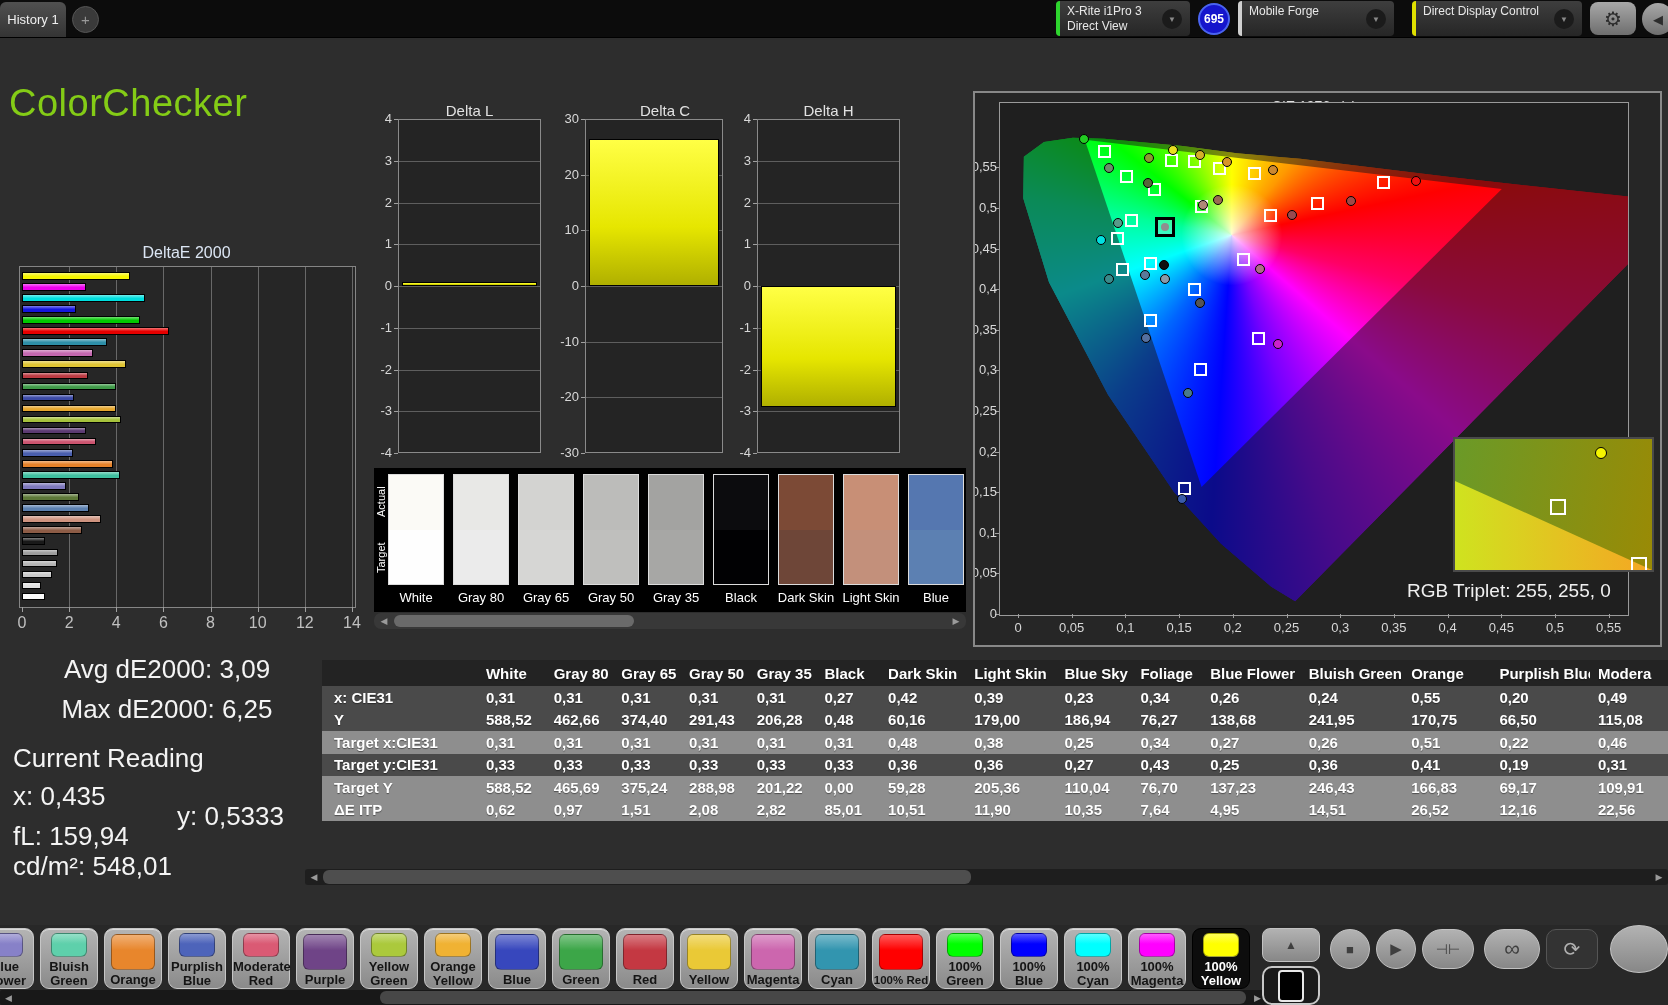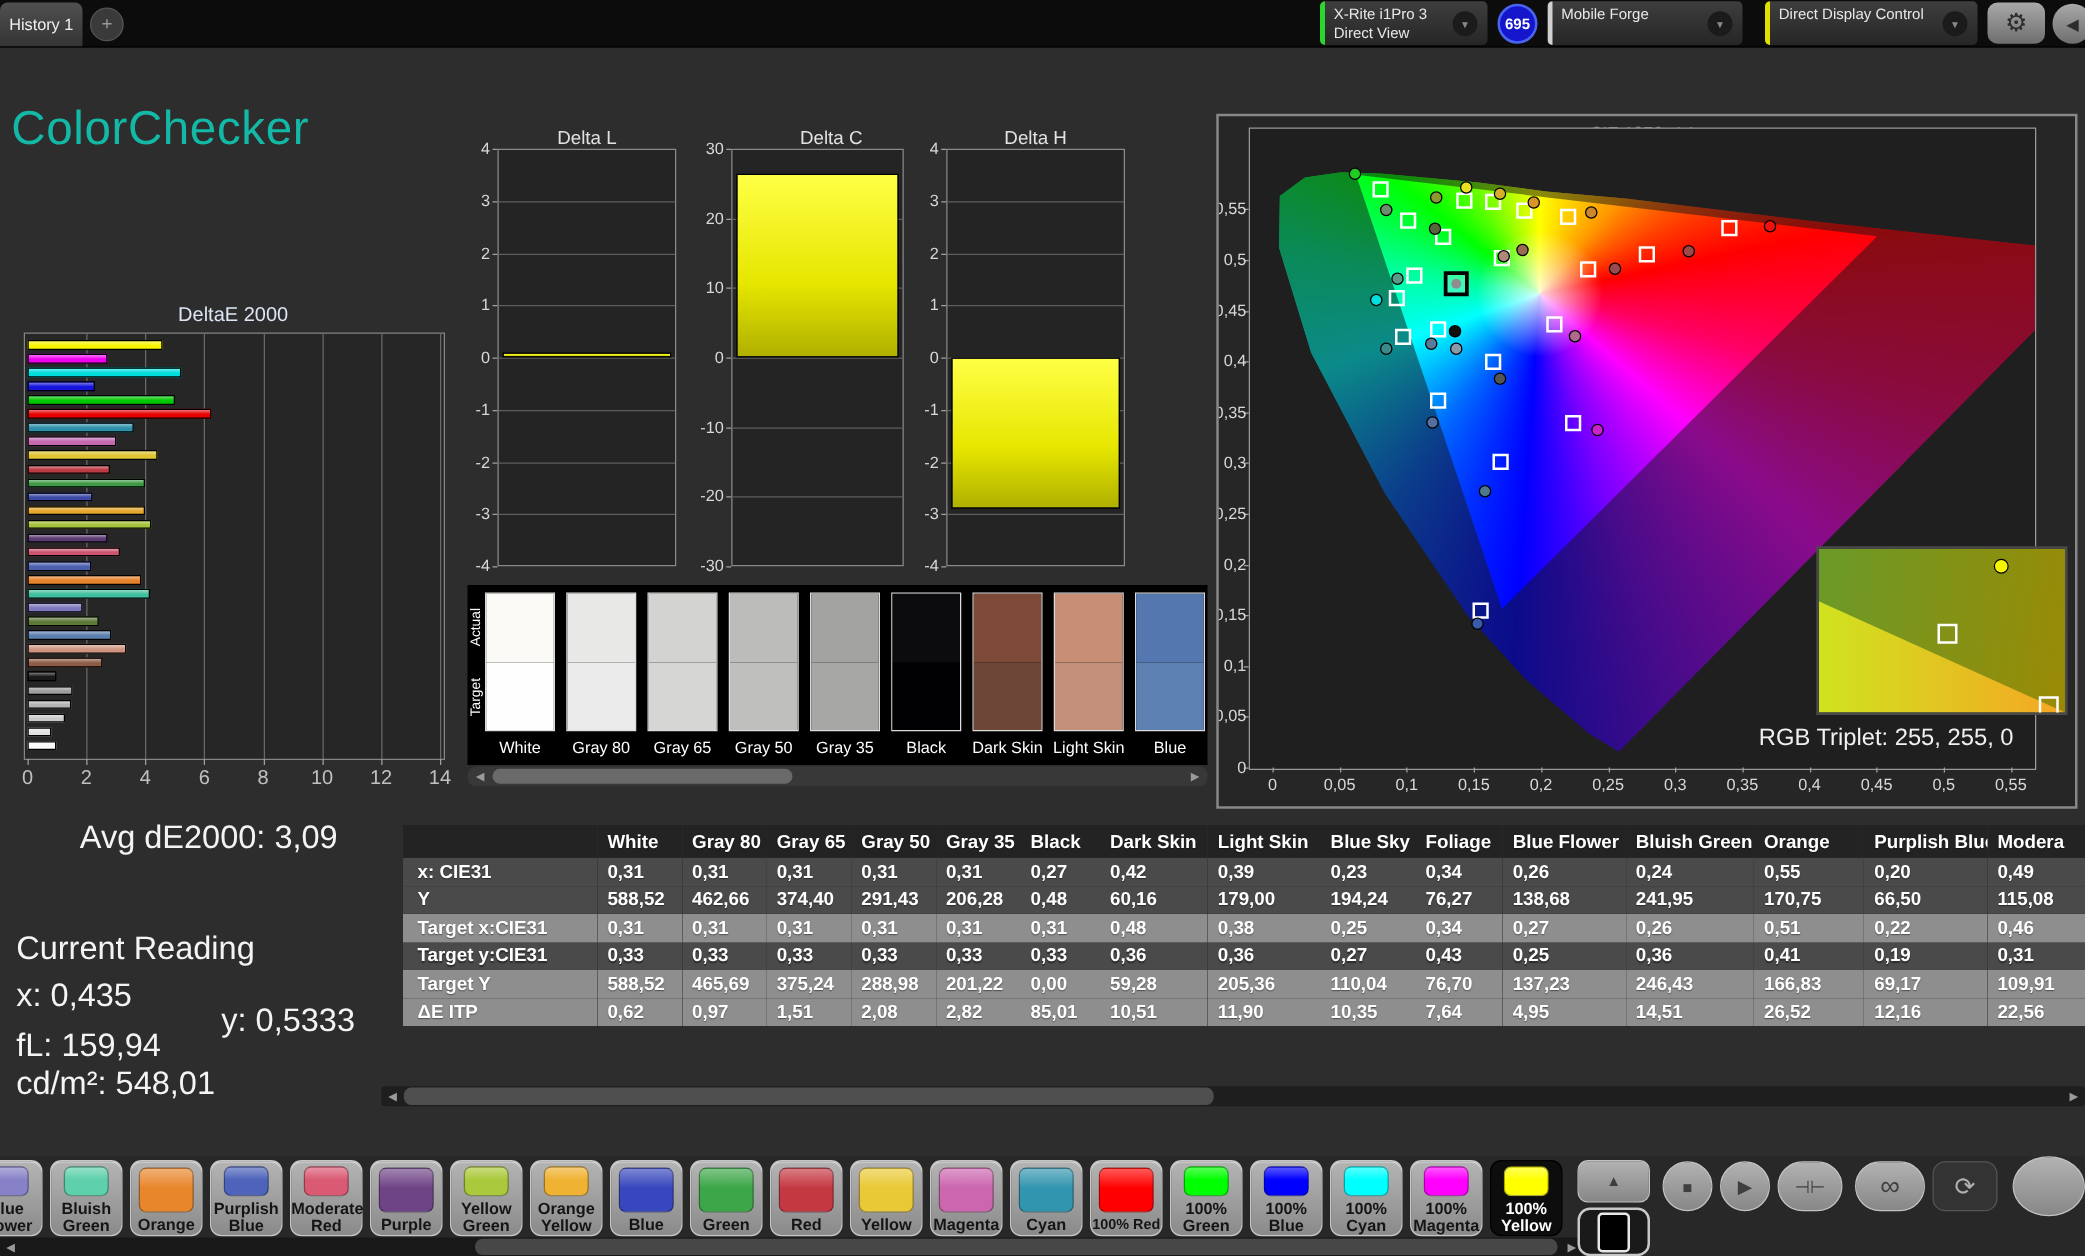--- a/index.html
+++ b/index.html
@@ -25,7 +25,7 @@
   #collapse-btn{position:absolute;left:1642px;top:3px;width:32px;height:32px;border-radius:50%;
        background:linear-gradient(#a8a8a8,#6e6e6e);color:#2c2c2c;font-size:13px;display:flex;align-items:center;justify-content:center;}
   
-  #page-title{position:absolute;left:9px;top:82px;font-size:38px;font-weight:300;color:#14b8a6;letter-spacing:.5px;}
+  #page-title{position:absolute;left:9px;top:82px;font-size:38px;font-weight:300;color:#84cc16;letter-spacing:.5px;}
   .stat{position:absolute;color:#f4f4f4;font-size:26px;}
   
   #de2000-chart{position:absolute;left:0;top:240px;width:380px;height:408px;}

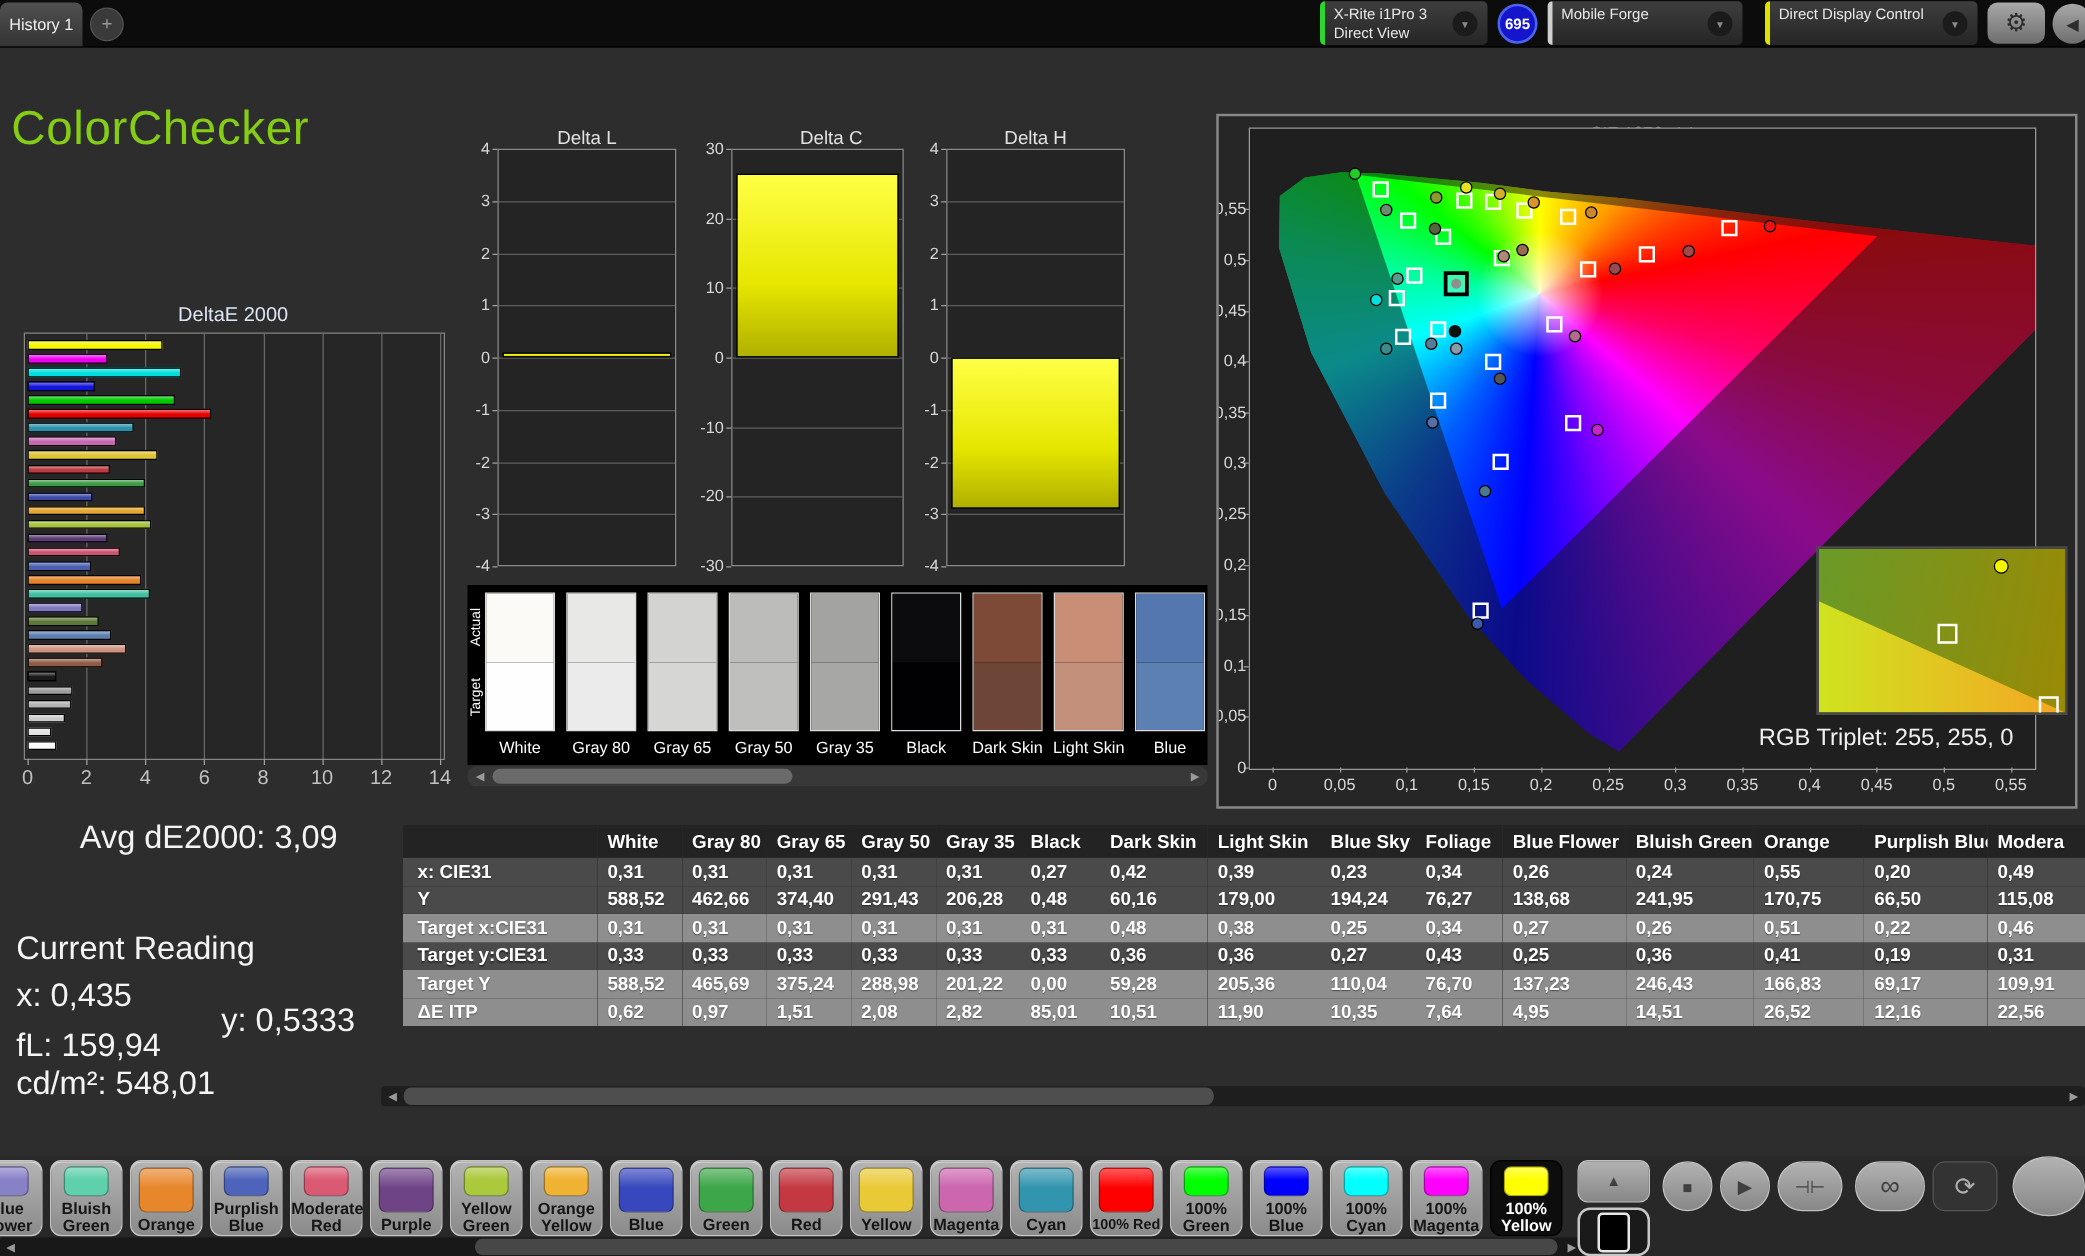--- a/index.html
+++ b/index.html
@@ -144,6 +144,7 @@
 
   <div id="page-title">ColorChecker</div>
   <div class="stat" style="left:12px;top:654px;width:310px;text-align:center;">Avg dE2000: 3,09</div>
+  <div class="stat" style="left:12px;top:694px;width:310px;text-align:center;">Max dE2000: 6,25</div>
   <div class="stat" style="left:13px;top:743px;">Current Reading</div>
   <div class="stat" style="left:13px;top:781px;">x: 0,435</div>
   <div class="stat" style="left:177px;top:781px;margin-top:20px;">y: 0,5333</div>

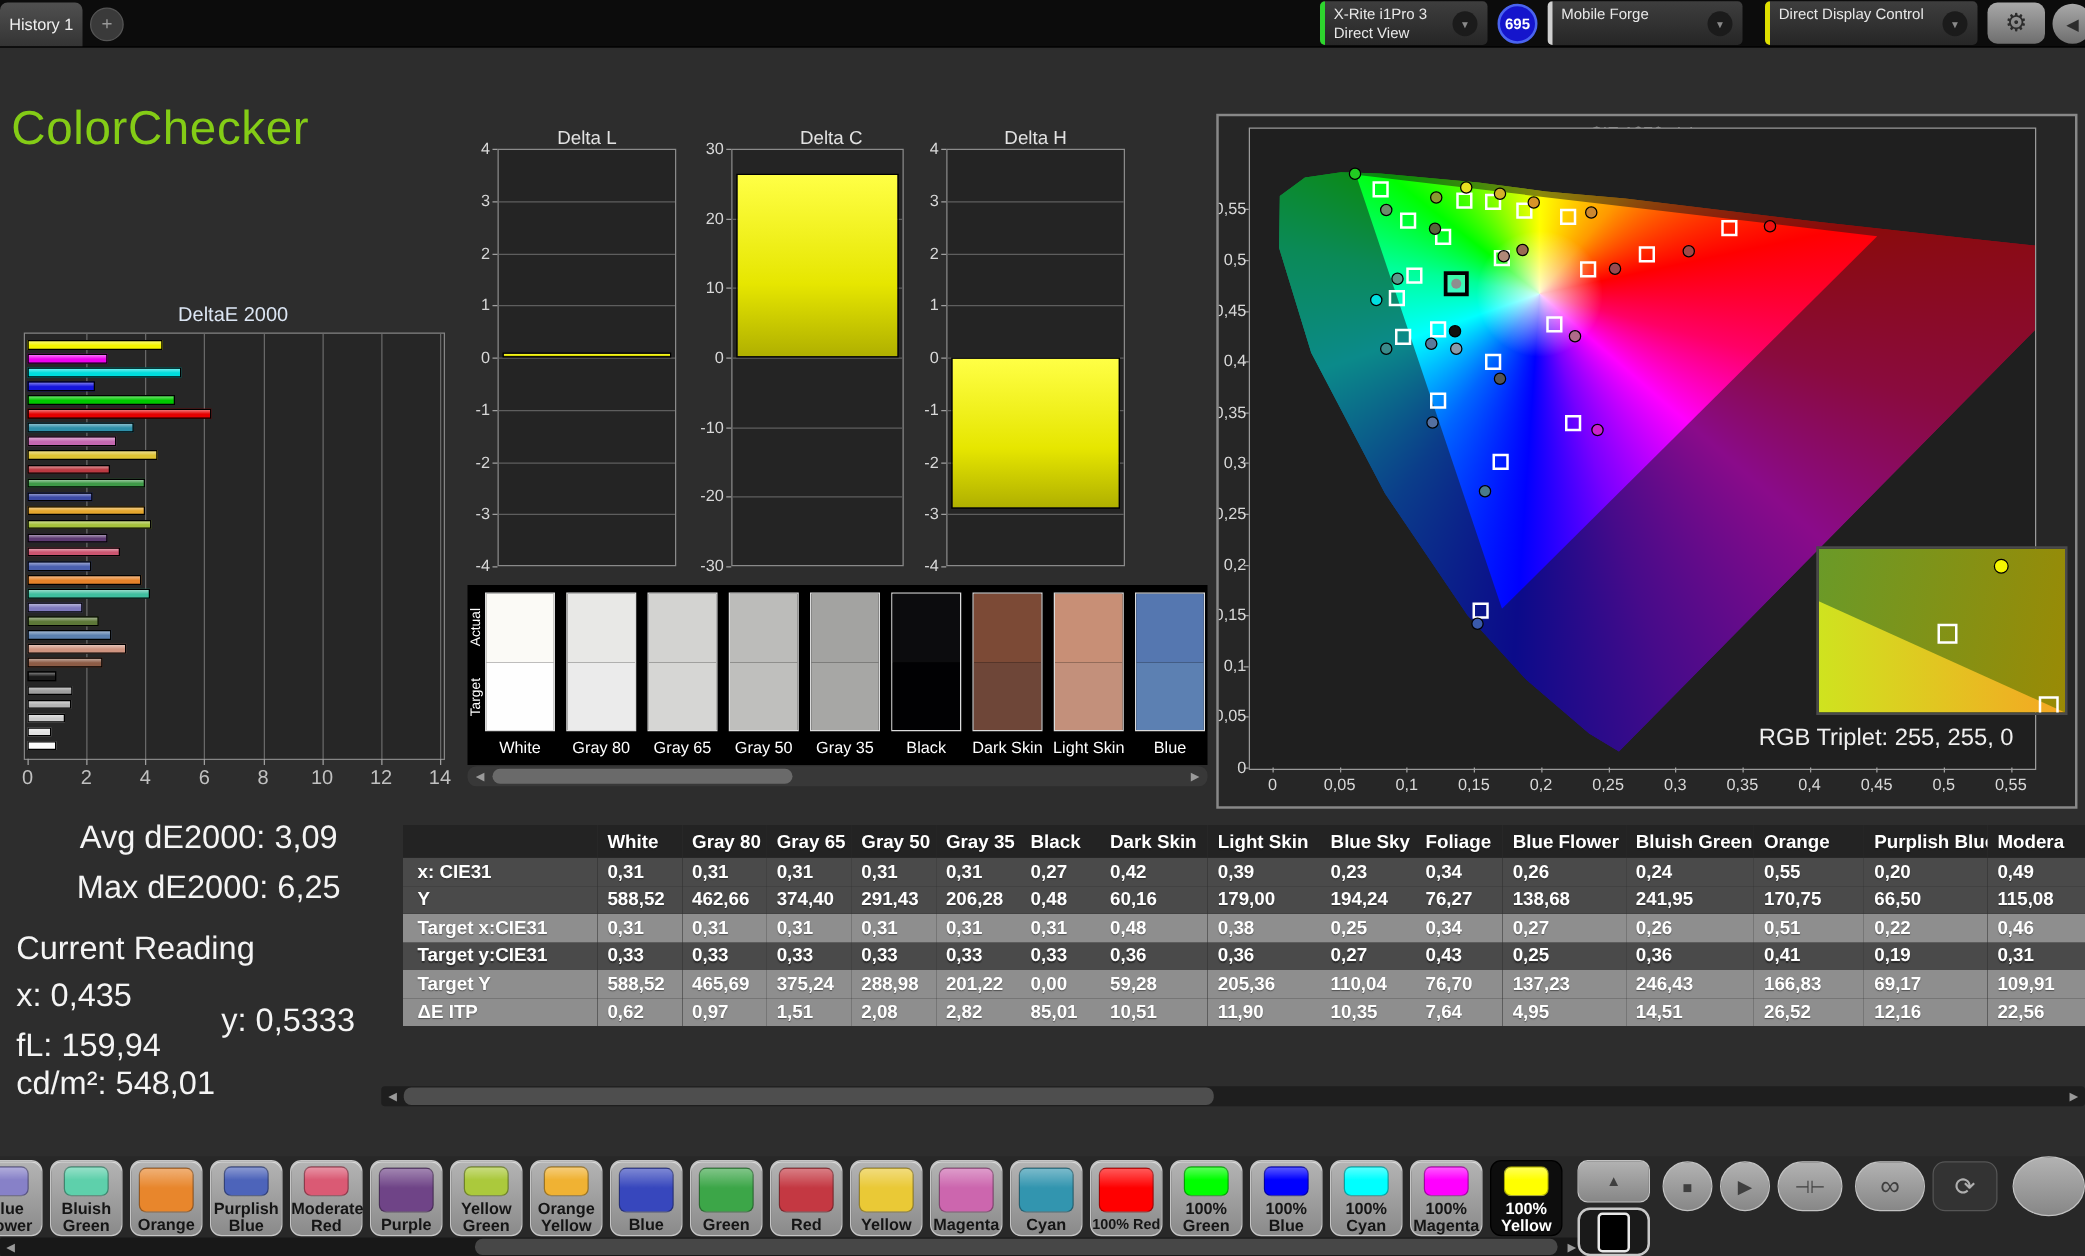--- a/index.html
+++ b/index.html
@@ -536,7 +536,7 @@
             <td>0,48</td>
             <td>60,16</td>
             <td>179,00</td>
-            <td>194,24</td>
+            <td>186,94</td>
             <td>76,27</td>
             <td>138,68</td>
             <td>241,95</td>

